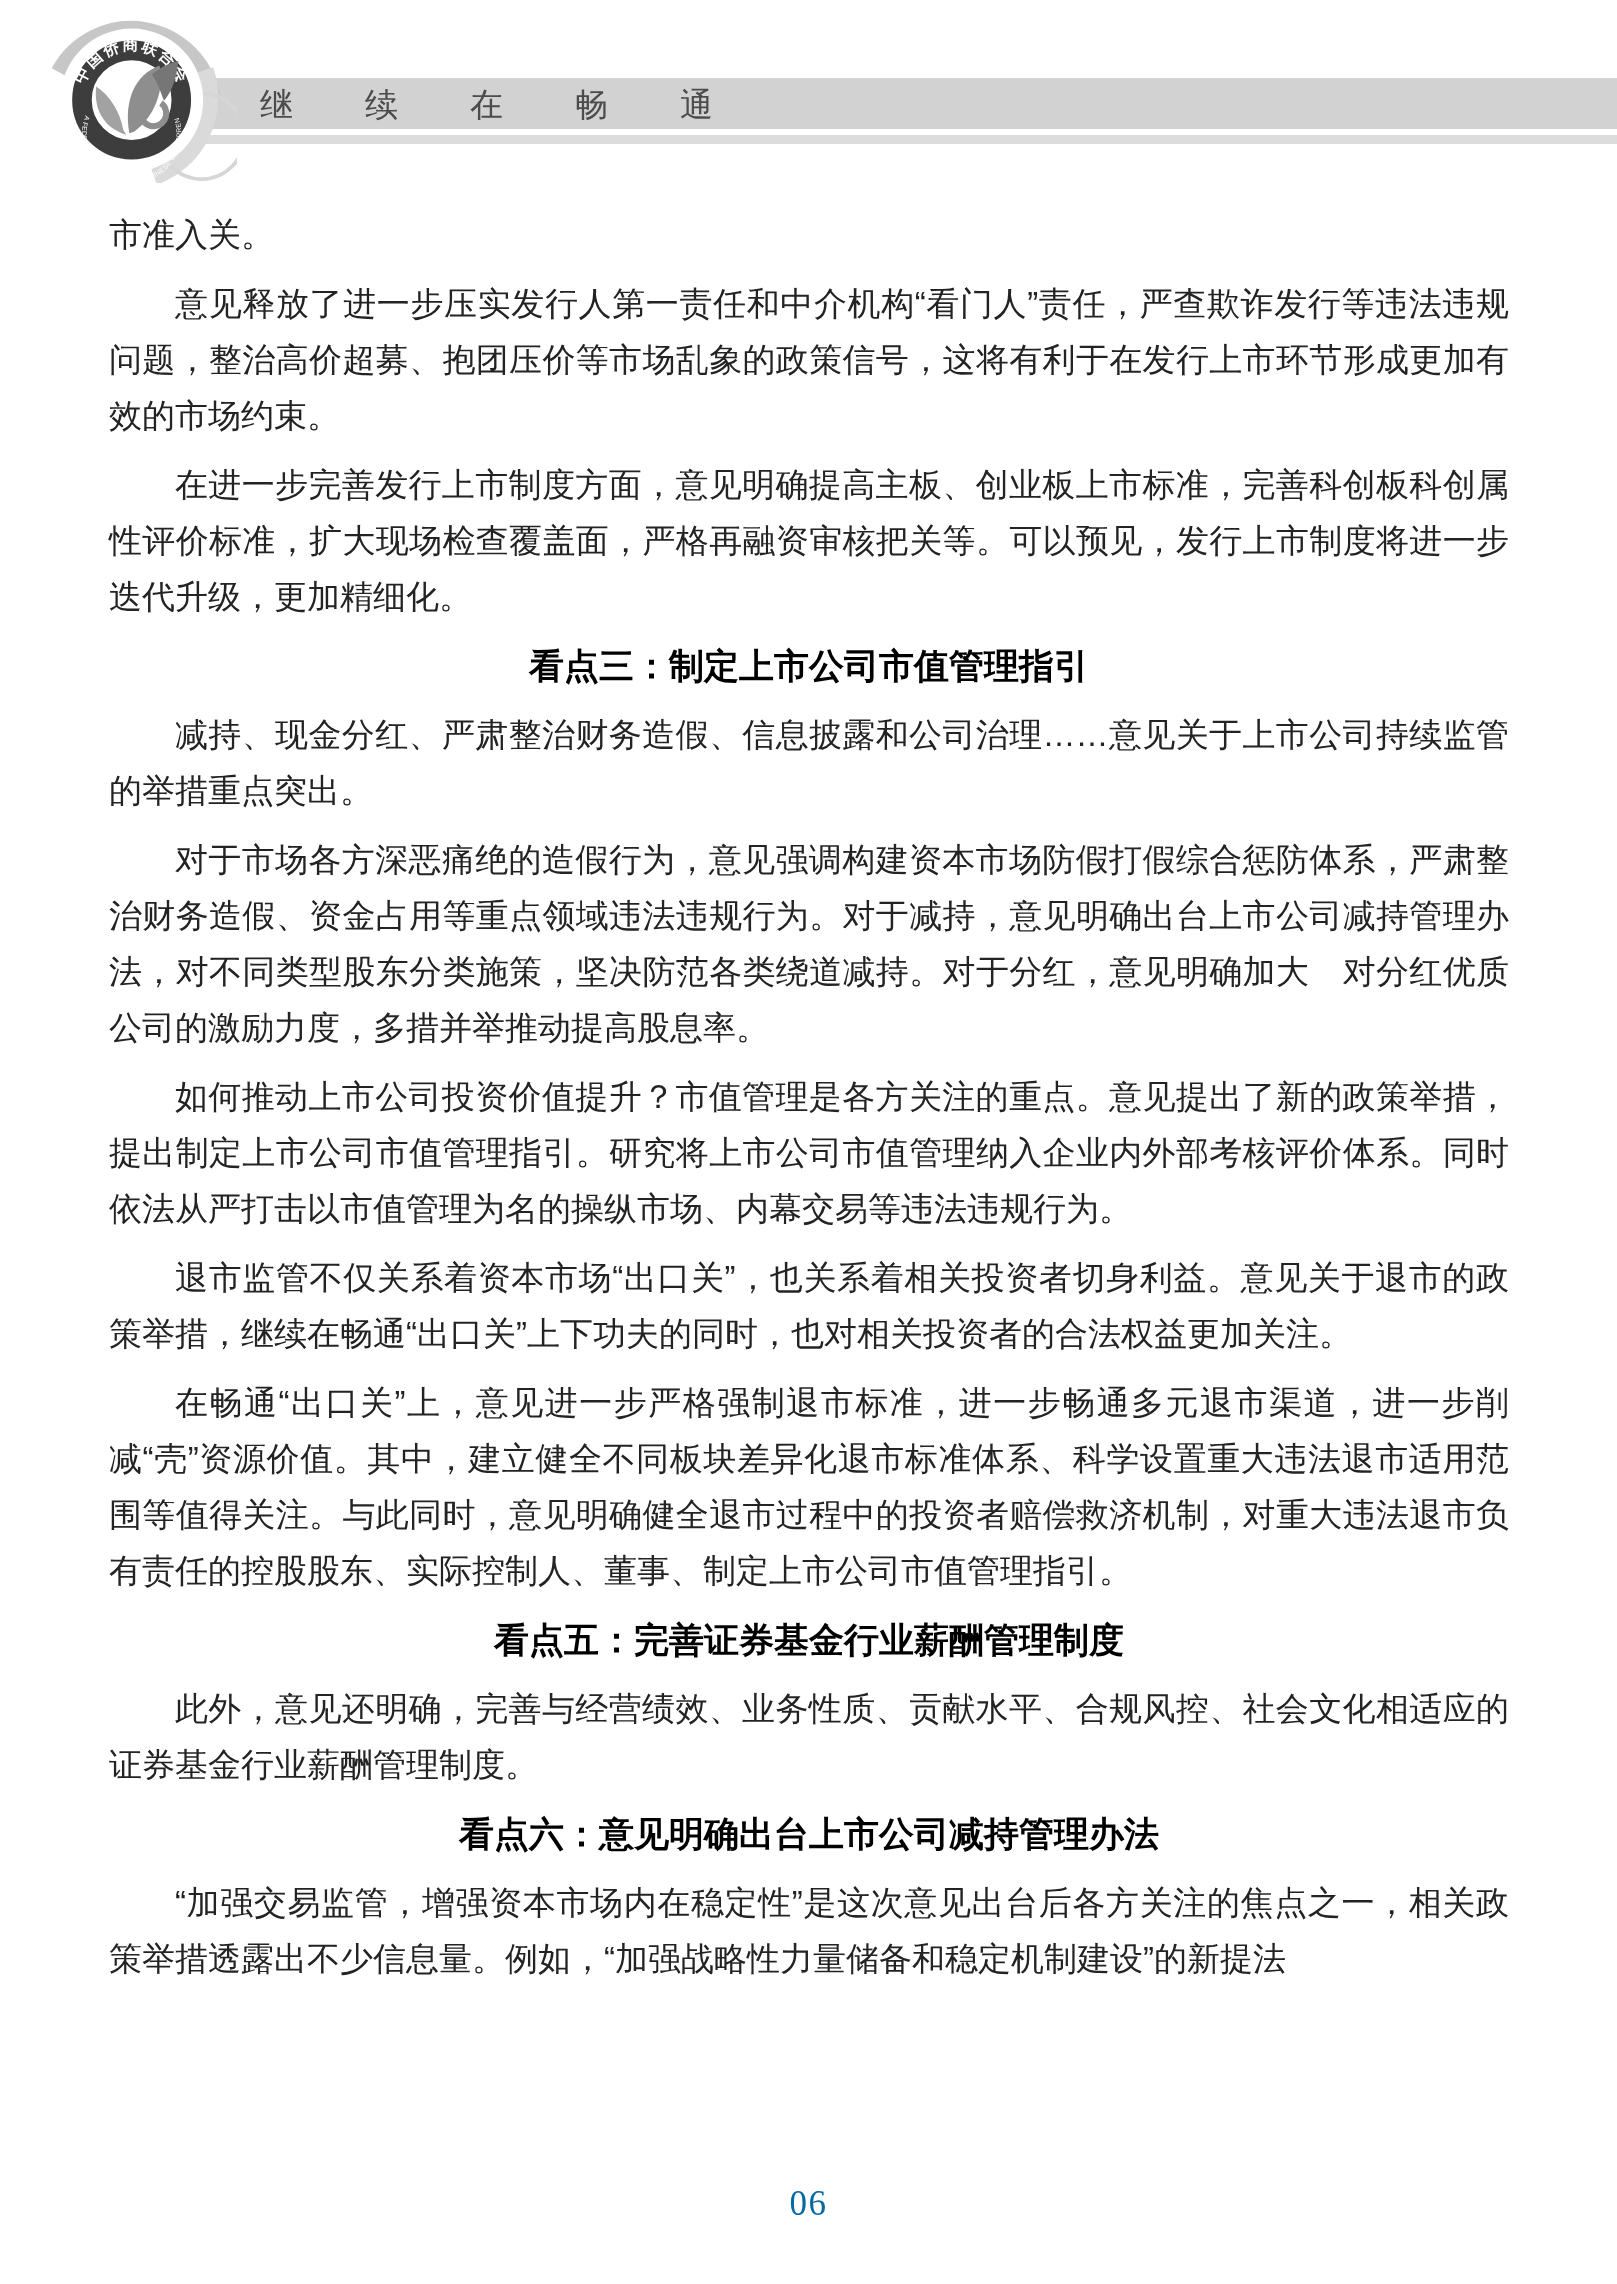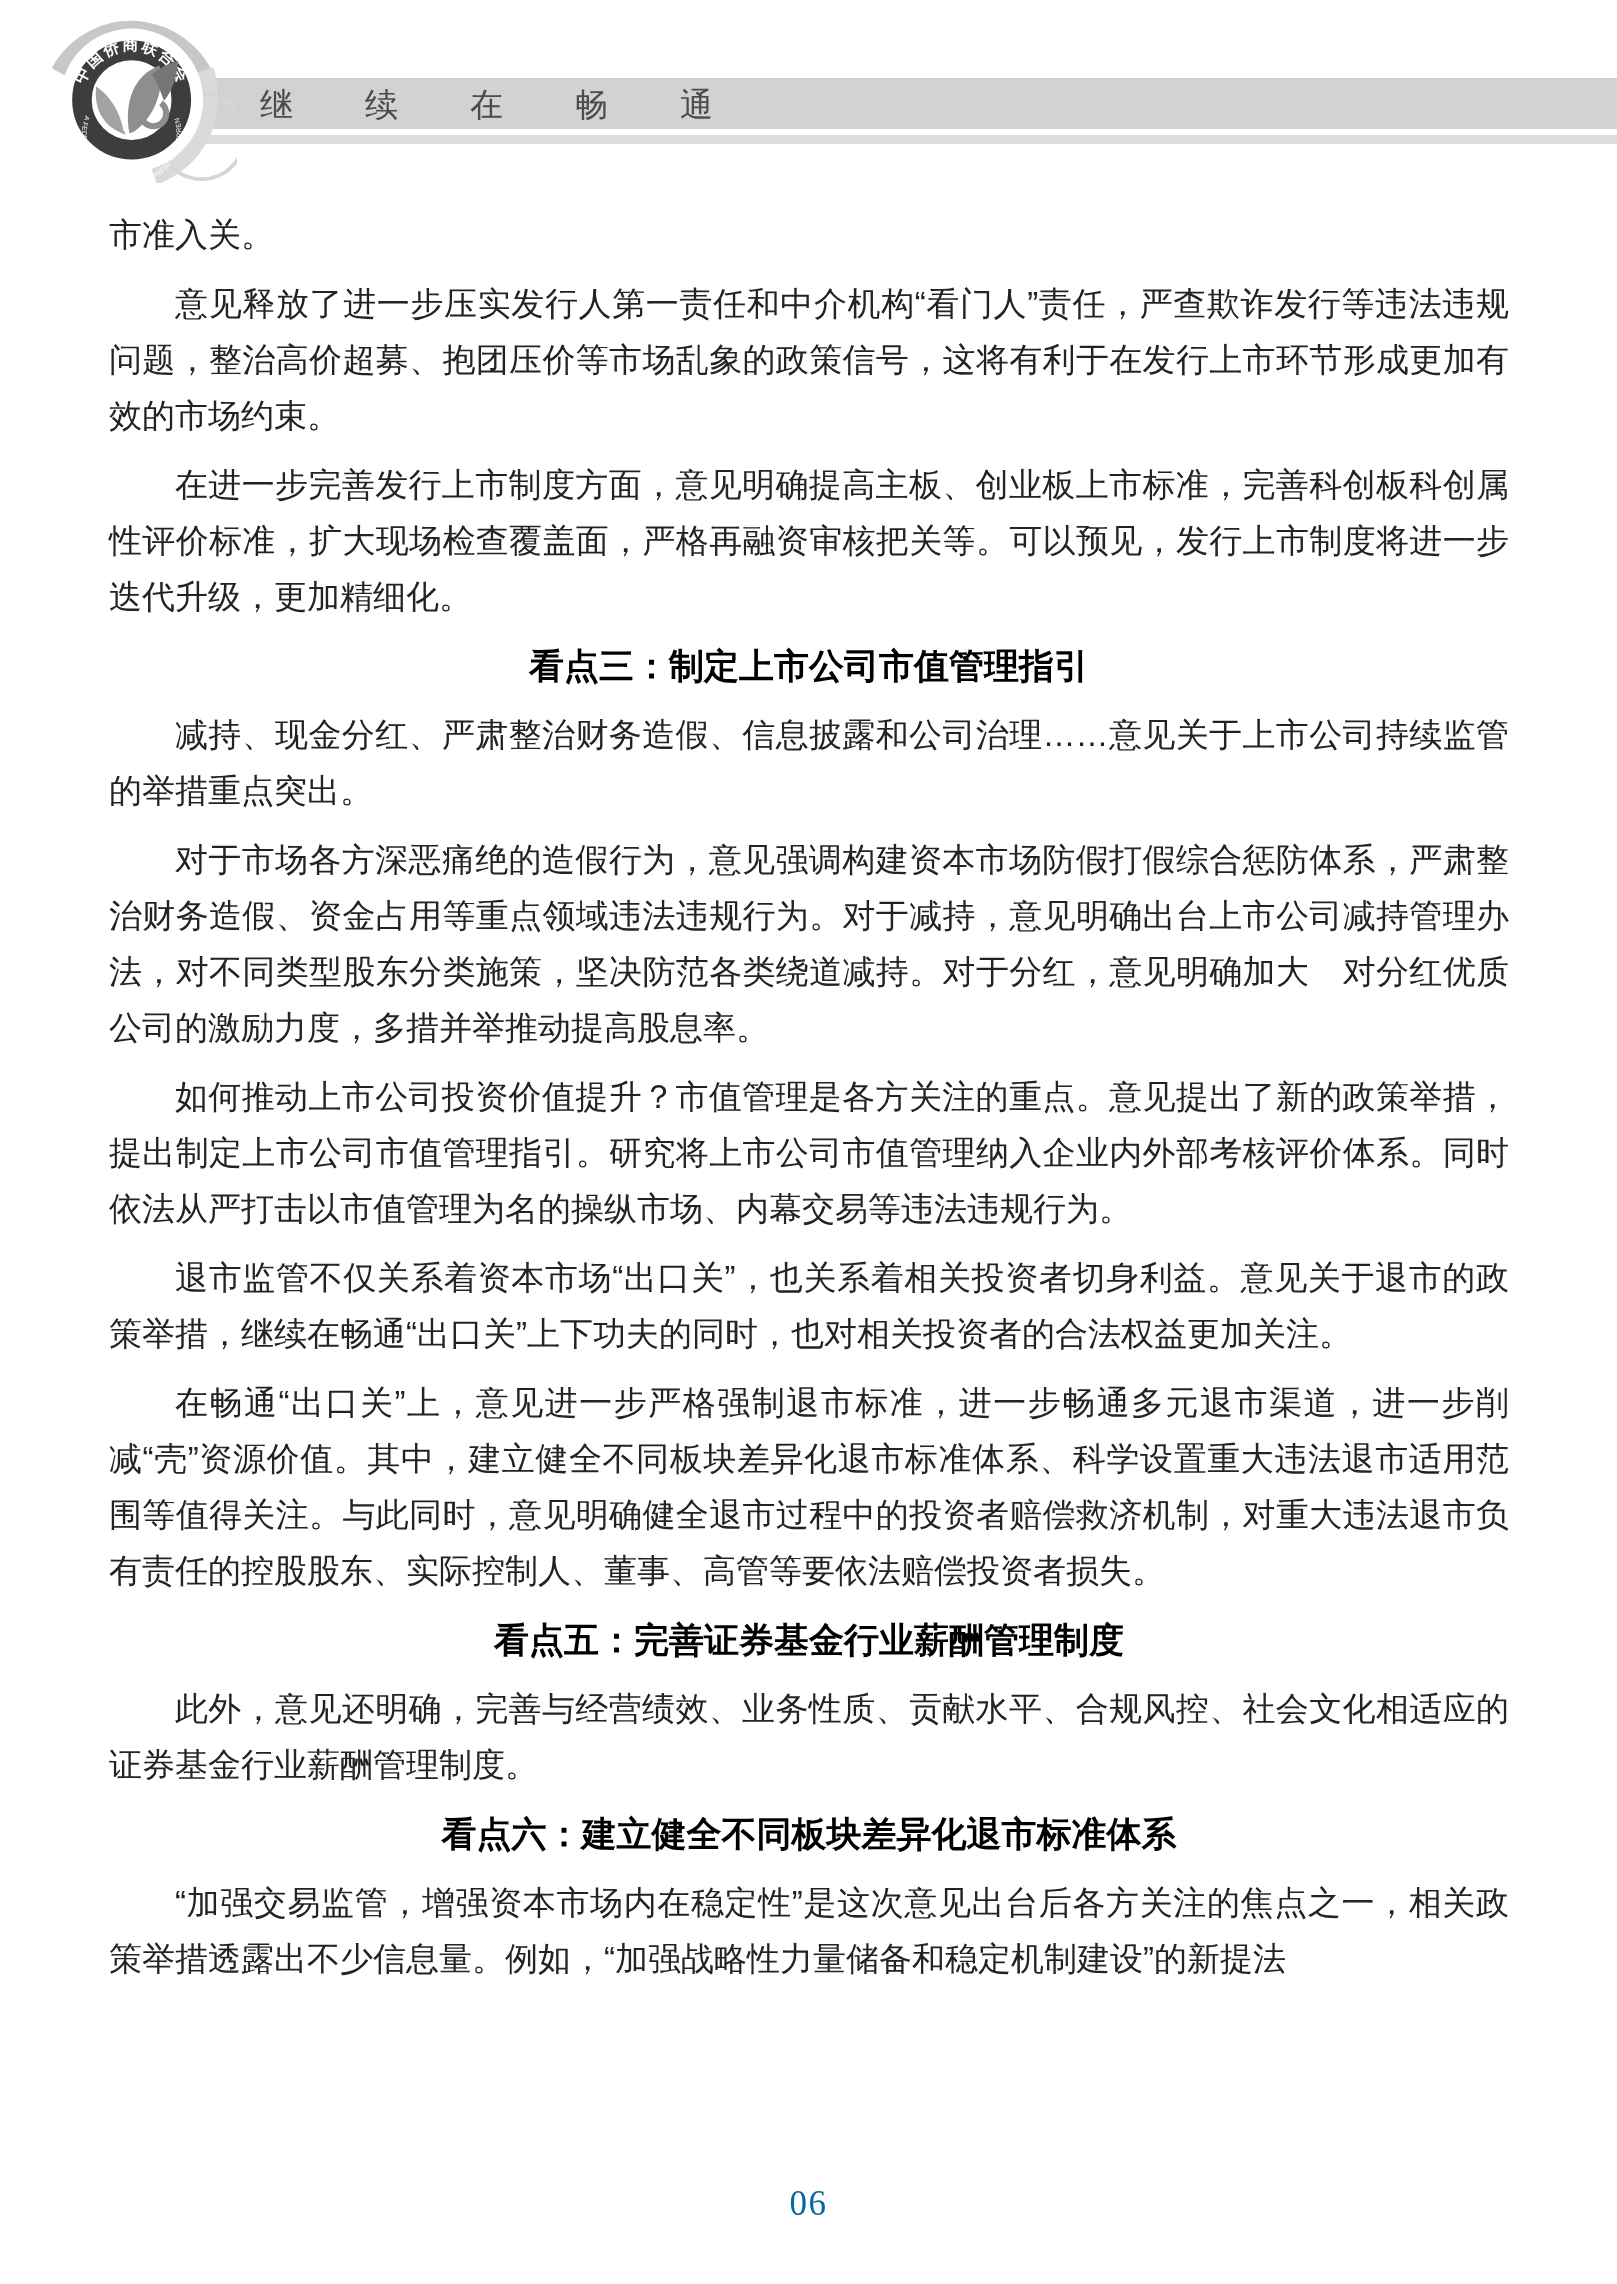--- a/index.html
+++ b/index.html
@@ -97,7 +97,7 @@
   <p class="para indent">对于市场各方深恶痛绝的造假行为，意见强调构建资本市场防假打假综合惩防体系，严肃整治财务造假、资金占用等重点领域违法违规行为。对于减持，意见明确出台上市公司减持管理办法，对不同类型股东分类施策，坚决防范各类绕道减持。对于分红，意见明确加大　对分红优质公司的激励力度，多措并举推动提高股息率。</p>
   <p class="para indent">如何推动上市公司投资价值提升？市值管理是各方关注的重点。意见提出了新的政策举措，提出制定上市公司市值管理指引。研究将上市公司市值管理纳入企业内外部考核评价体系。同时依法从严打击以市值管理为名的操纵市场、内幕交易等违法违规行为。</p>
   <p class="para indent">退市监管不仅关系着资本市场“出口关”，也关系着相关投资者切身利益。意见关于退市的政策举措，继续在畅通“出口关”上下功夫的同时，也对相关投资者的合法权益更加关注。</p>
-  <p class="para indent">在畅通“出口关”上，意见进一步严格强制退市标准，进一步畅通多元退市渠道，进一步削减“壳”资源价值。其中，建立健全不同板块差异化退市标准体系、科学设置重大违法退市适用范围等值得关注。与此同时，意见明确健全退市过程中的投资者赔偿救济机制，对重大违法退市负有责任的控股股东、实际控制人、董事、高管等要依法赔偿投资者损失。</p>
+  <p class="para indent">在畅通“出口关”上，意见进一步严格强制退市标准，进一步畅通多元退市渠道，进一步削减“壳”资源价值。其中，建立健全不同板块差异化退市标准体系、科学设置重大违法退市适用范围等值得关注。与此同时，意见明确健全退市过程中的投资者赔偿救济机制，对重大违法退市负有责任的控股股东、实际控制人、董事、制定上市公司市值管理指引。</p>
   <p class="heading">看点五：完善证券基金行业薪酬管理制度</p>
   <p class="para indent">此外，意见还明确，完善与经营绩效、业务性质、贡献水平、合规风控、社会文化相适应的证券基金行业薪酬管理制度。</p>
   <p class="heading">看点六：建立健全不同板块差异化退市标准体系</p>

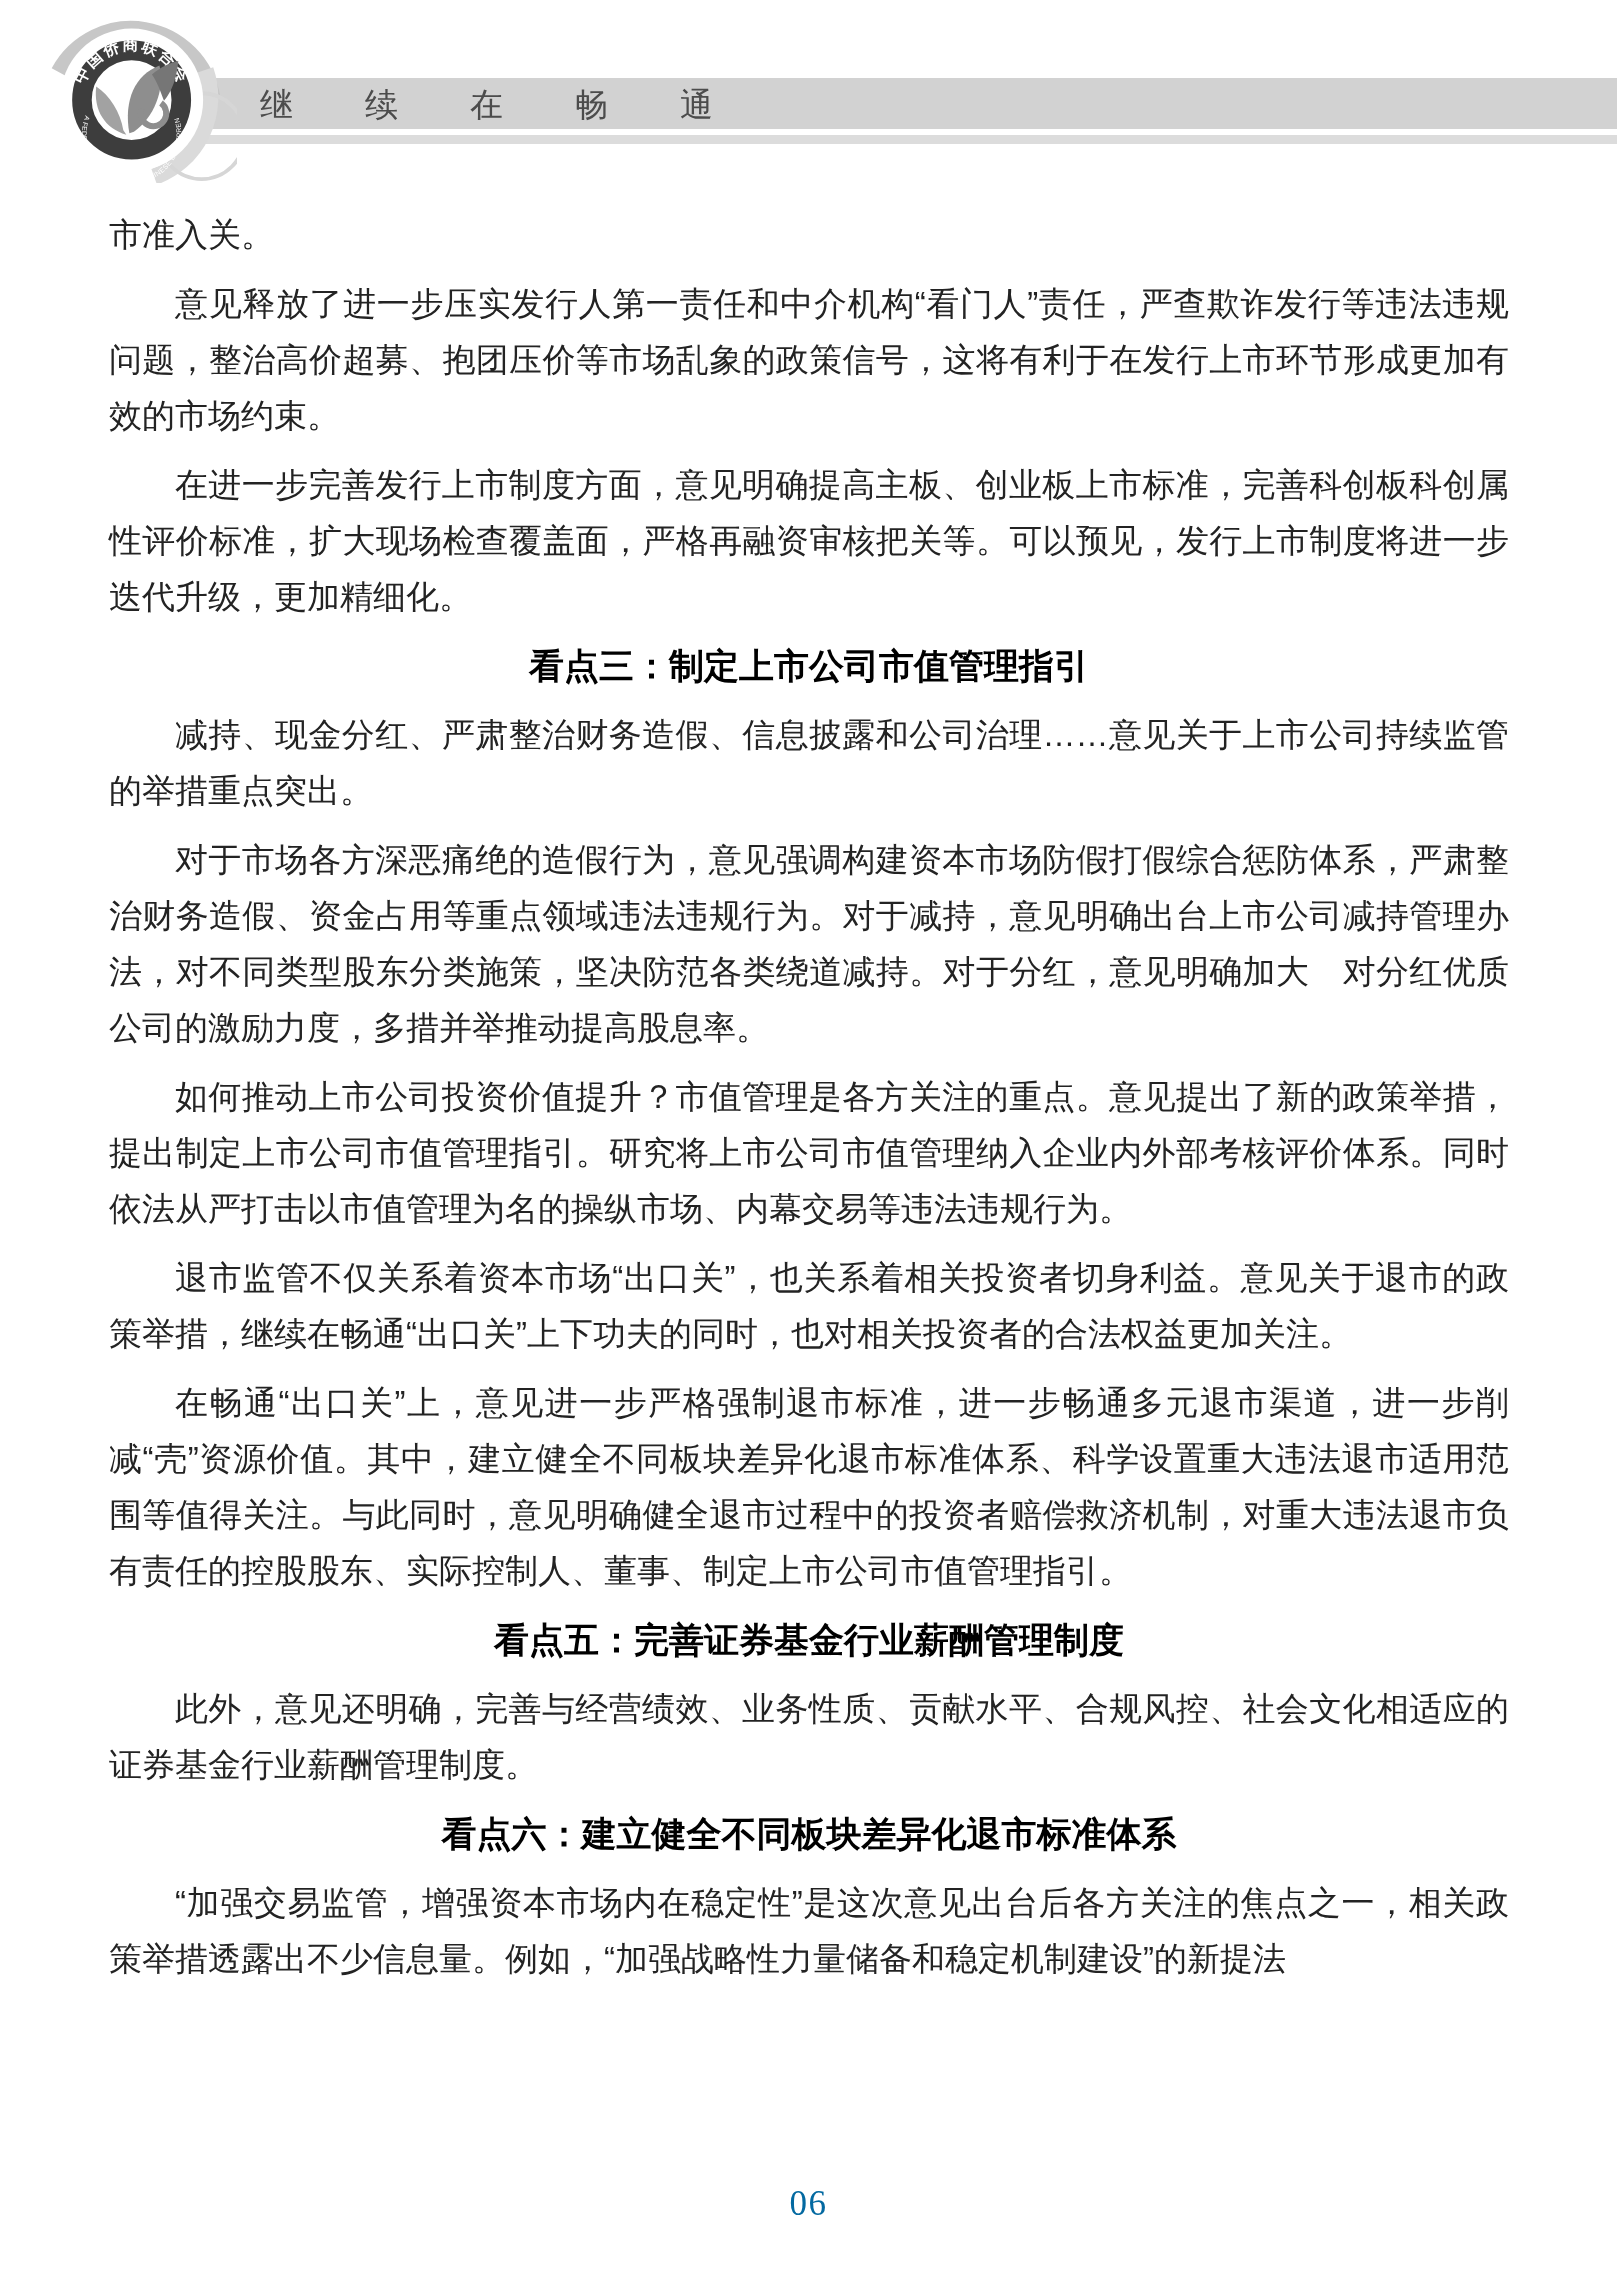--- a/index.html
+++ b/index.html
@@ -100,7 +100,7 @@
   <p class="para indent">在畅通“出口关”上，意见进一步严格强制退市标准，进一步畅通多元退市渠道，进一步削减“壳”资源价值。其中，建立健全不同板块差异化退市标准体系、科学设置重大违法退市适用范围等值得关注。与此同时，意见明确健全退市过程中的投资者赔偿救济机制，对重大违法退市负有责任的控股股东、实际控制人、董事、制定上市公司市值管理指引。</p>
   <p class="heading">看点五：完善证券基金行业薪酬管理制度</p>
   <p class="para indent">此外，意见还明确，完善与经营绩效、业务性质、贡献水平、合规风控、社会文化相适应的证券基金行业薪酬管理制度。</p>
-  <p class="heading">看点六：建立健全不同板块差异化退市标准体系</p>
+  <p class="heading">看点六：意见明确出台上市公司减持管理办法</p>
   <p class="para indent">“加强交易监管，增强资本市场内在稳定性”是这次意见出台后各方关注的焦点之一，相关政策举措透露出不少信息量。例如，“加强战略性力量储备和稳定机制建设”的新提法</p>
 </div>
 

